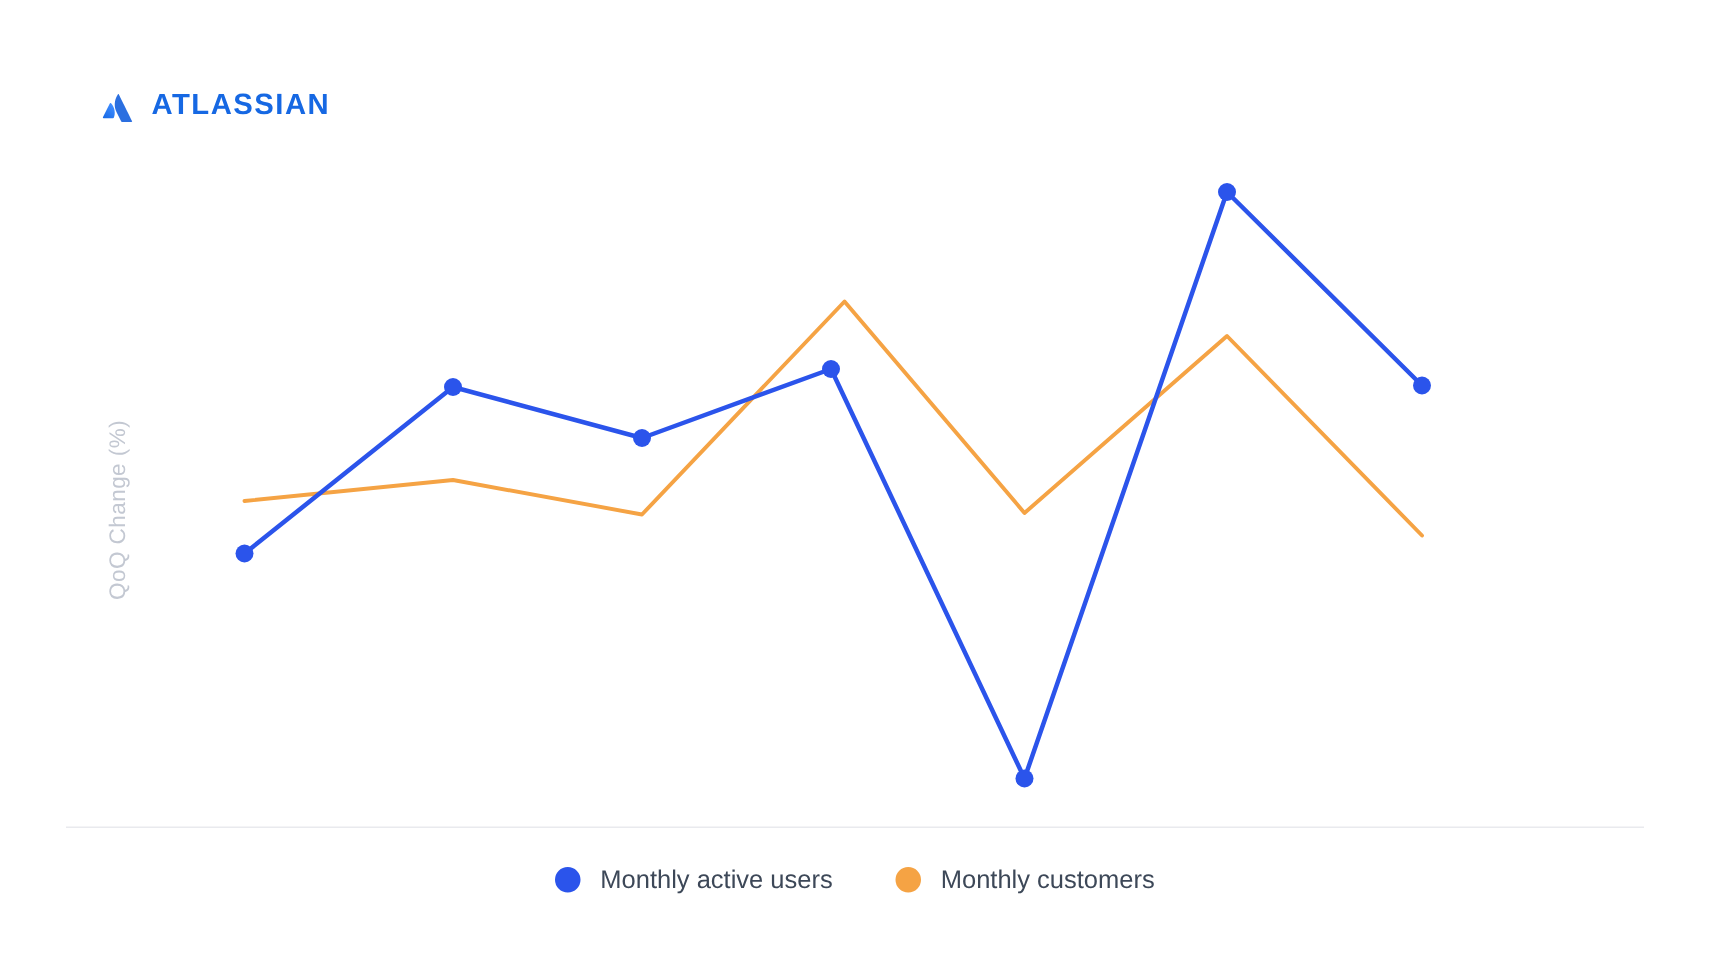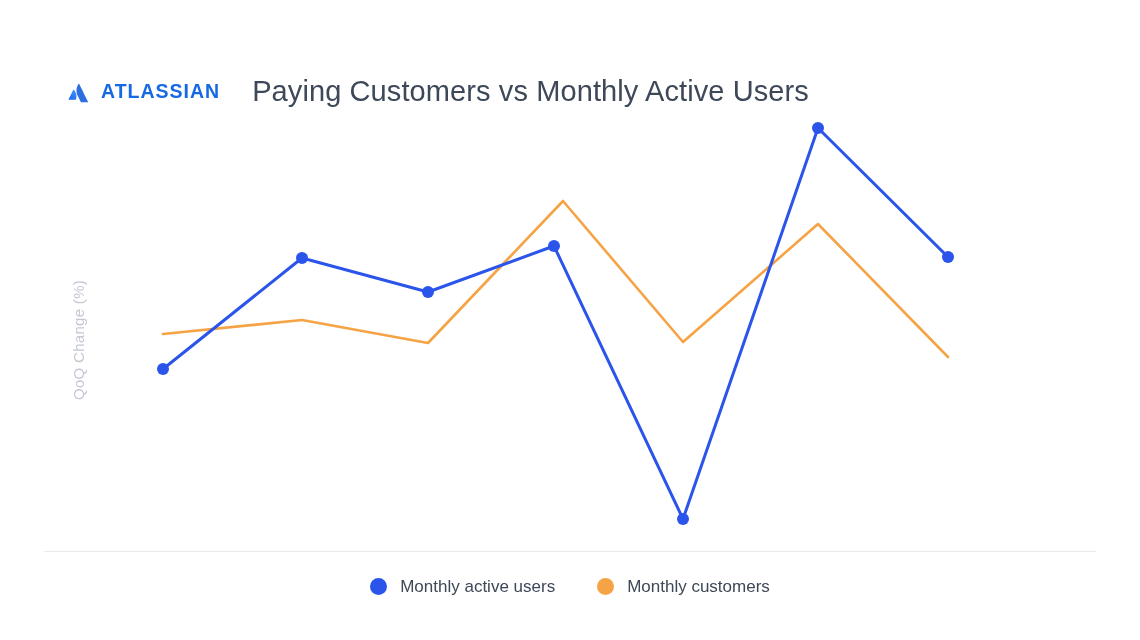--- a/index.html
+++ b/index.html
@@ -144,7 +144,6 @@
       </svg>
       <span id="logo-wordmark">ATLASSIAN</span>
     </div>
-    <h1 id="chart-title">Paying Customers vs Monthly Active Users</h1>
   </div>
 
   <div id="ylabel">QoQ Change (%)</div>

